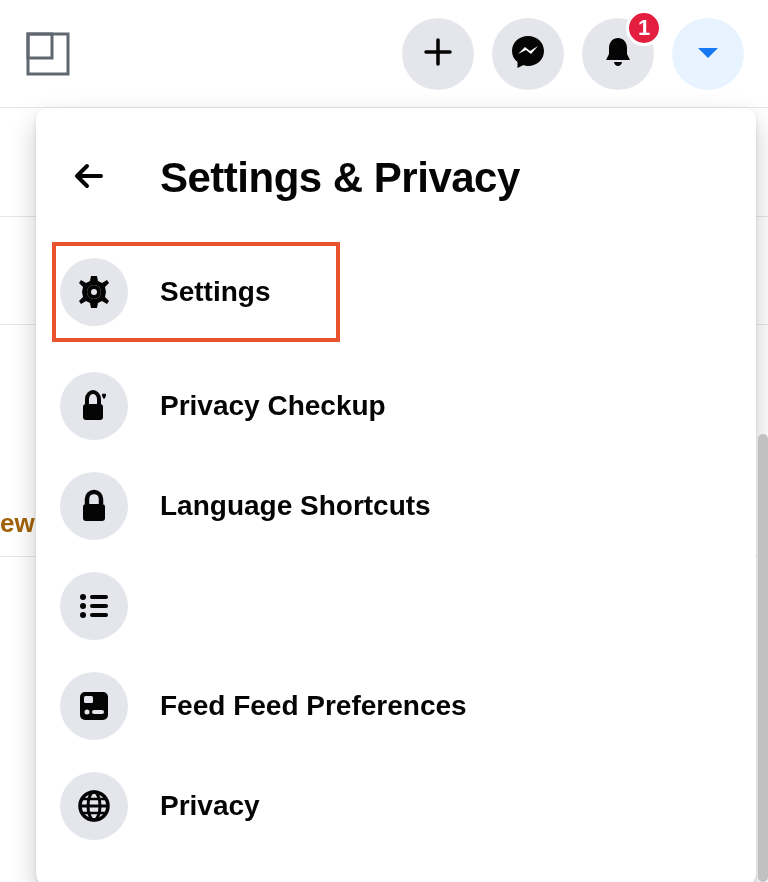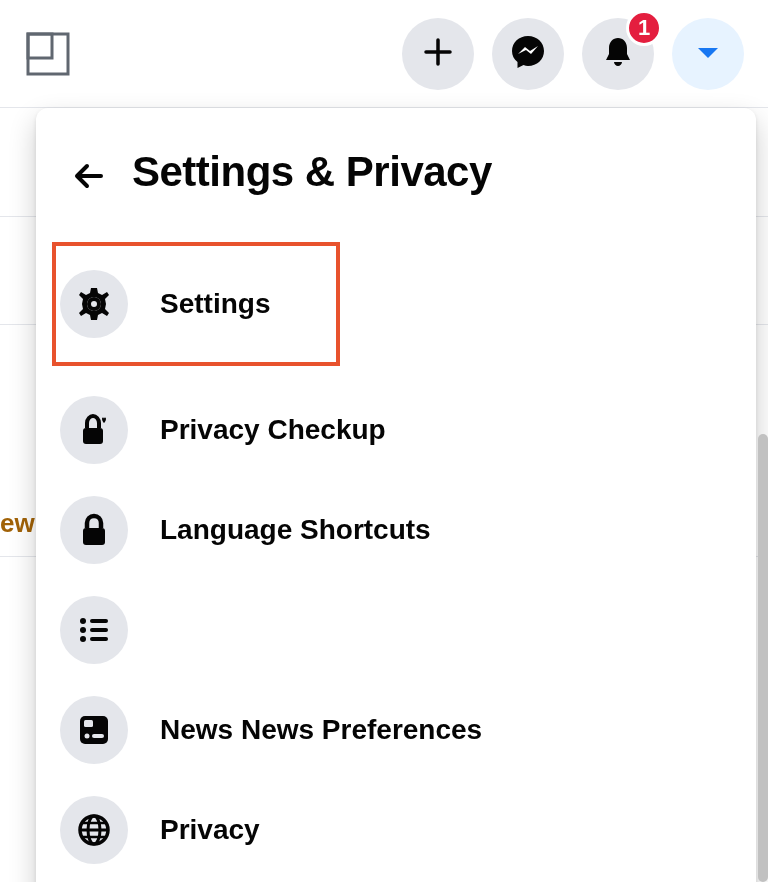--- a/index.html
+++ b/index.html
@@ -96,9 +96,9 @@
     }
     .panel-header {
       display: flex;
-      align-items: flex-start;
+      align-items: center;
       padding: 20px 0 30px 8px;
-      gap: 12px;
+      gap: 40px;
     }
     .back-btn {
       width: 60px;

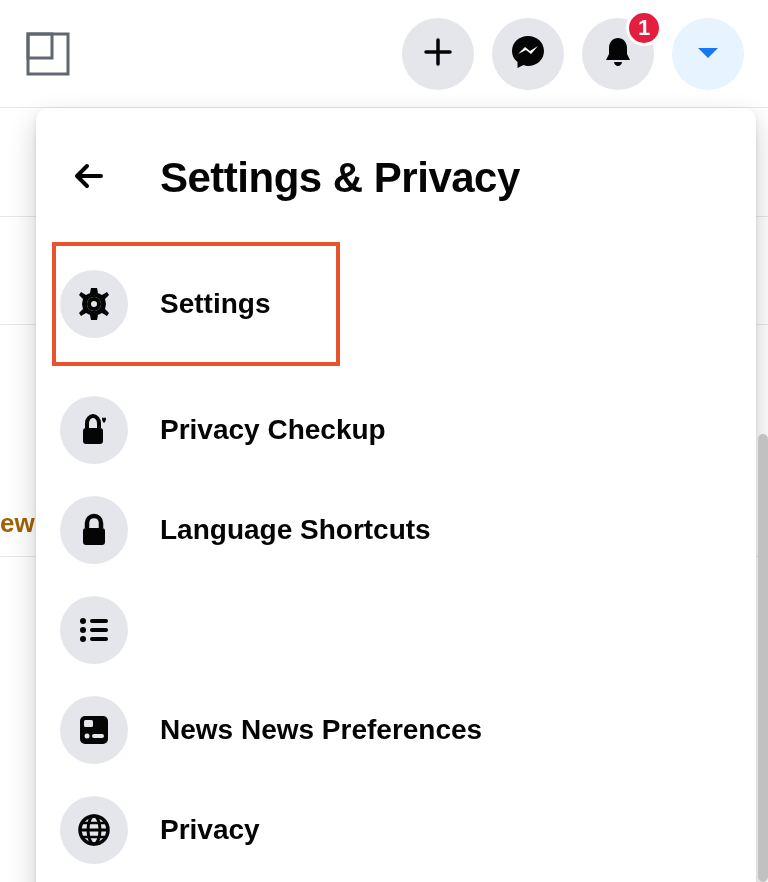--- a/index.html
+++ b/index.html
@@ -126,7 +126,7 @@
     .menu-item.highlighted {
       border: 4px solid #e8522d;
       border-radius: 0;
-      padding: 24px 4px;
+      padding: 12px 4px;
       margin: 4px 0 14px 0;
       width: 288px;
     }

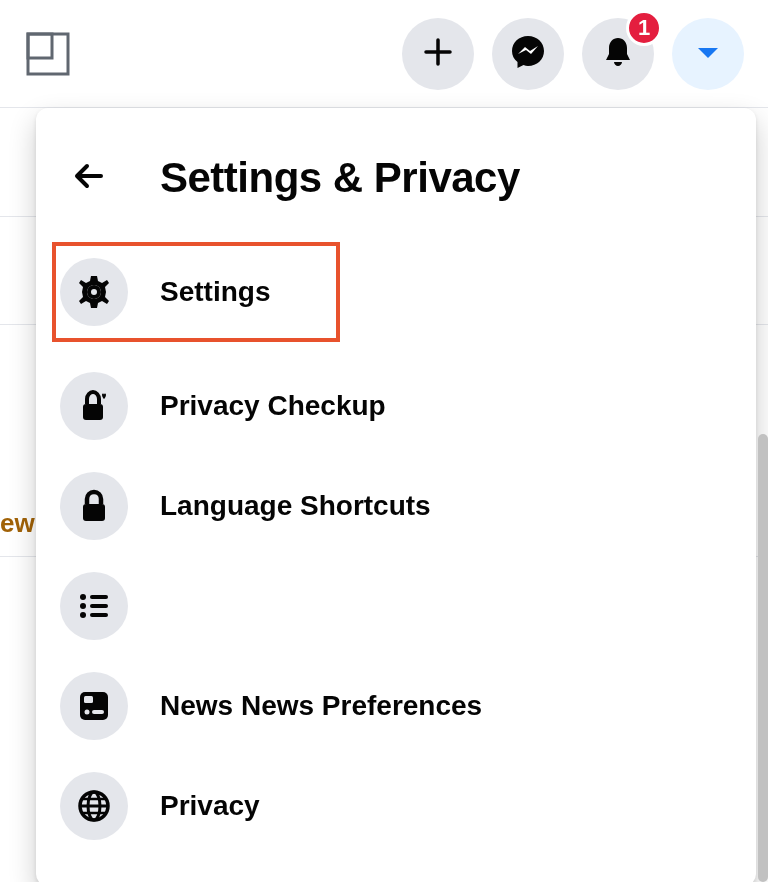--- a/index.html
+++ b/index.html
@@ -271,7 +271,7 @@
           <rect x="16" y="22" width="12" height="4" rx="2" fill="#e4e6eb"></rect>
         </svg>
     </div>
-    <div class="menu-label">News News Preferences</div>
+    <div class="menu-label">Feed Feed Preferences</div>
   </div>
 
   <div class="menu-item">

